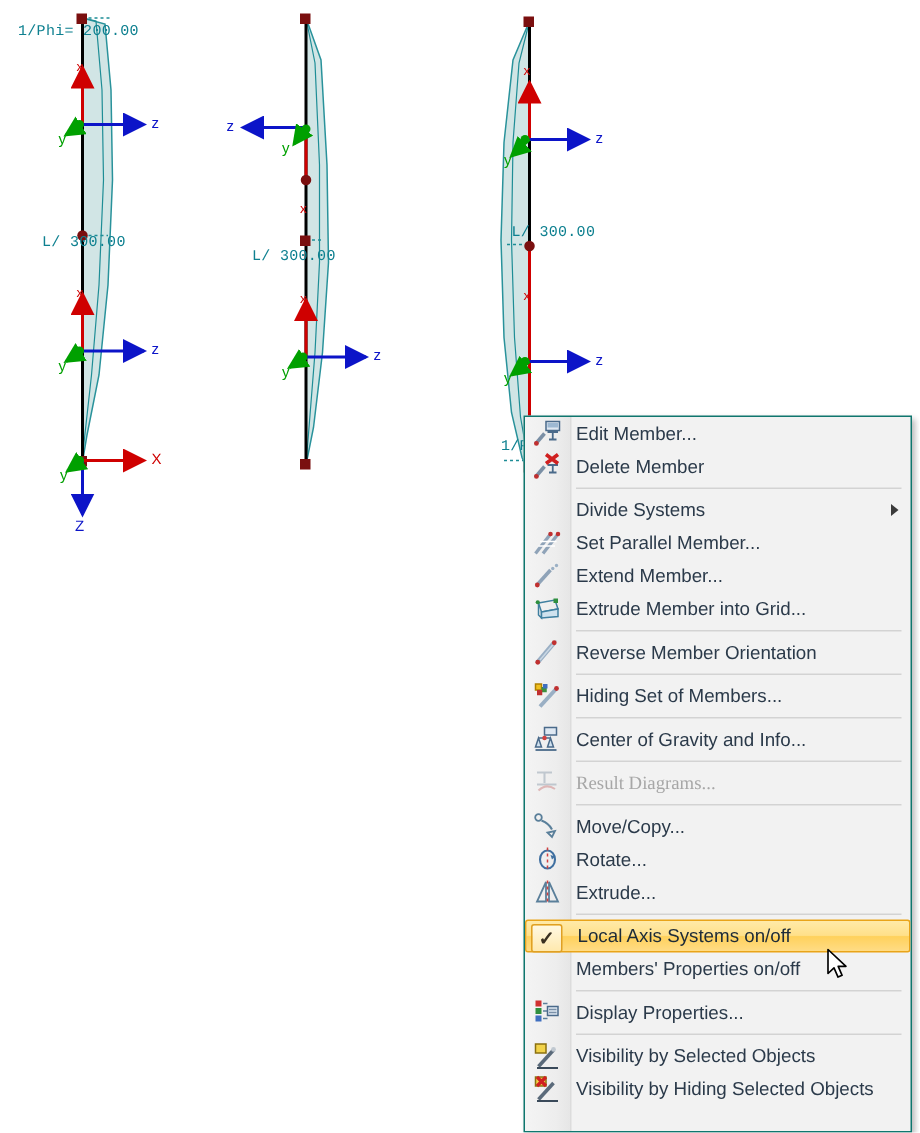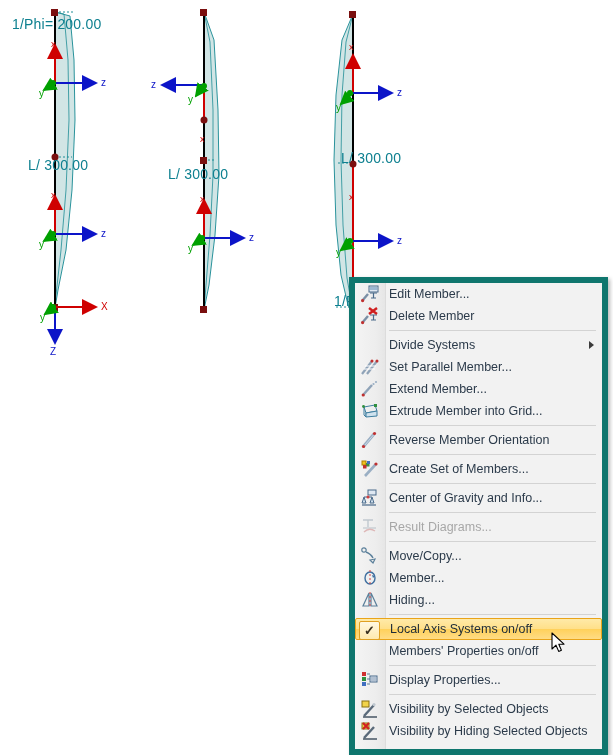--- a/index.html
+++ b/index.html
@@ -14,8 +14,8 @@
   .cad-svg{position:absolute;left:0;top:0;width:613px;height:755px;}
   .cad-label{
     position:absolute;
-    font-family:Liberation Sans, sans-serif;
-    font-size:14px;
+    font-family:Liberation Mono, monospace;
+    font-size:10px;
     color:#0e8090;
     white-space:nowrap;
     letter-spacing:0.2px;

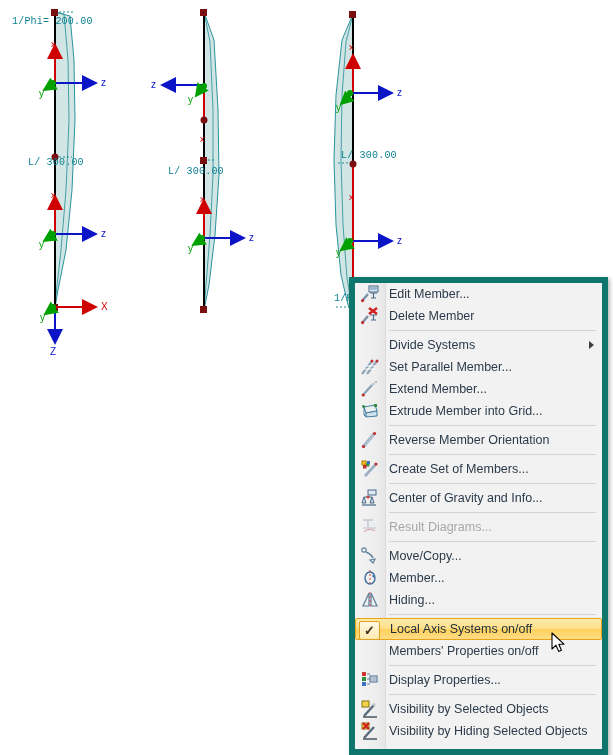--- a/index.html
+++ b/index.html
@@ -36,7 +36,7 @@
     left:349px;top:277px;
     width:259px;height:478px;
     background:#f2f2f2;
-    border:6px solid #0f766e;
+    border:1px solid #0f766e;
     box-shadow:2px 2px 4px rgba(0,0,0,0.28);
     box-sizing:border-box;
     overflow:hidden;

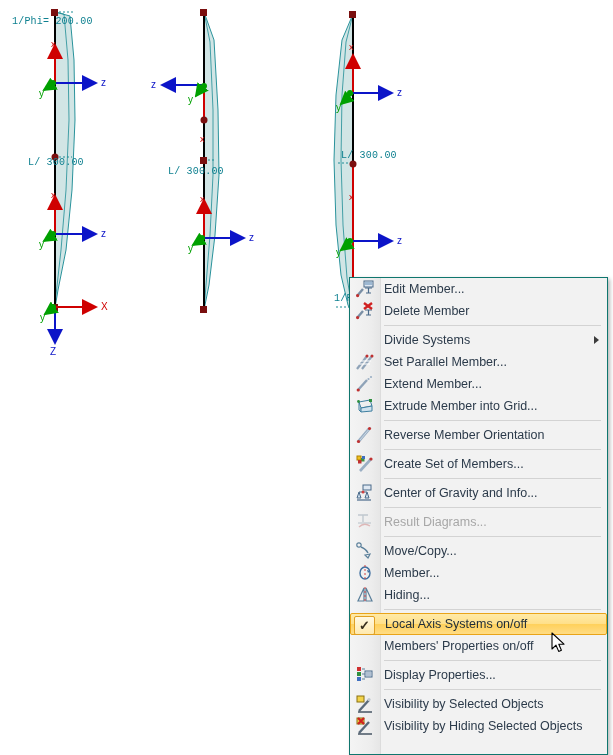--- a/index.html
+++ b/index.html
@@ -319,7 +319,7 @@
               <rect x="6" y="1" width="3" height="3" fill="#3f6fc0"></rect>
             </svg>
           </div>
-          <span class="mi-label">Create Set of Members...</span>
+          <span class="mi-label">Hiding Set of Members...</span>
         </div>
         <div class="sep-wrap">
           <div class="sep"></div>

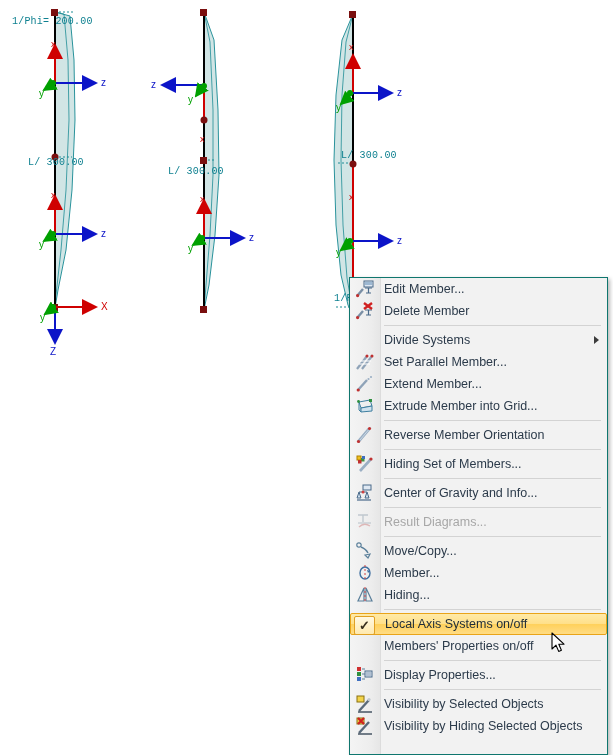--- a/index.html
+++ b/index.html
@@ -65,7 +65,7 @@
     white-space:nowrap;
     line-height:22px;
   }
-  .mi.disabled .mi-label{color:#a7a7a7;}
+  .mi.disabled .mi-label{color:#a7a7a7;font-family:Liberation Serif, serif;}
   .mi .submenu-arrow{
     position:absolute;right:8px;top:50%;transform:translateY(-50%);
     width:0;height:0;

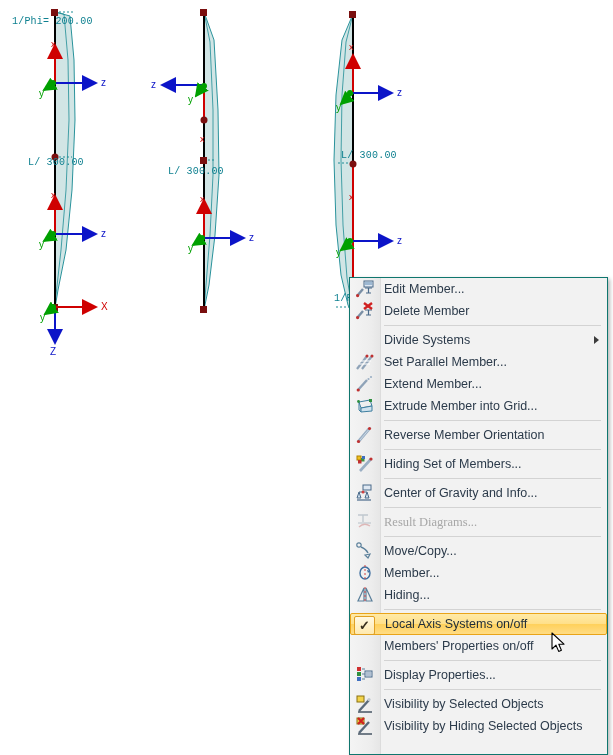--- a/index.html
+++ b/index.html
@@ -371,7 +371,7 @@
               <path d="M11,6 l3,1 l-2,2 Z" fill="#3f6fa0"></path>
             </svg>
           </div>
-          <span class="mi-label">Member...</span>
+          <span class="mi-label">Rotate...</span>
         </div>
         <div class="mi">
           <div class="mi-icon">

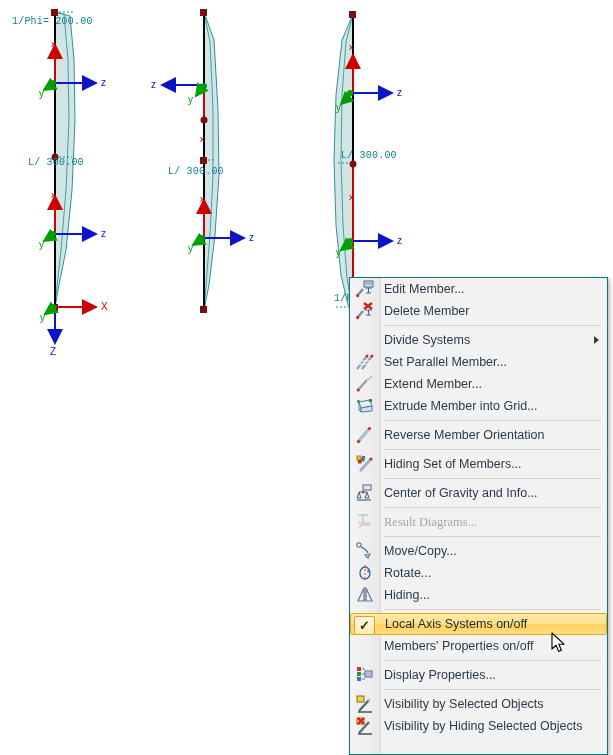--- a/index.html
+++ b/index.html
@@ -381,7 +381,7 @@
               <path d="M9,1 v16" stroke="#d04040" stroke-width="1" stroke-dasharray="2,2"></path>
             </svg>
           </div>
-          <span class="mi-label">Hiding...</span>
+          <span class="mi-label">Extrude...</span>
         </div>
         <div class="sep-wrap">
           <div class="sep"></div>

